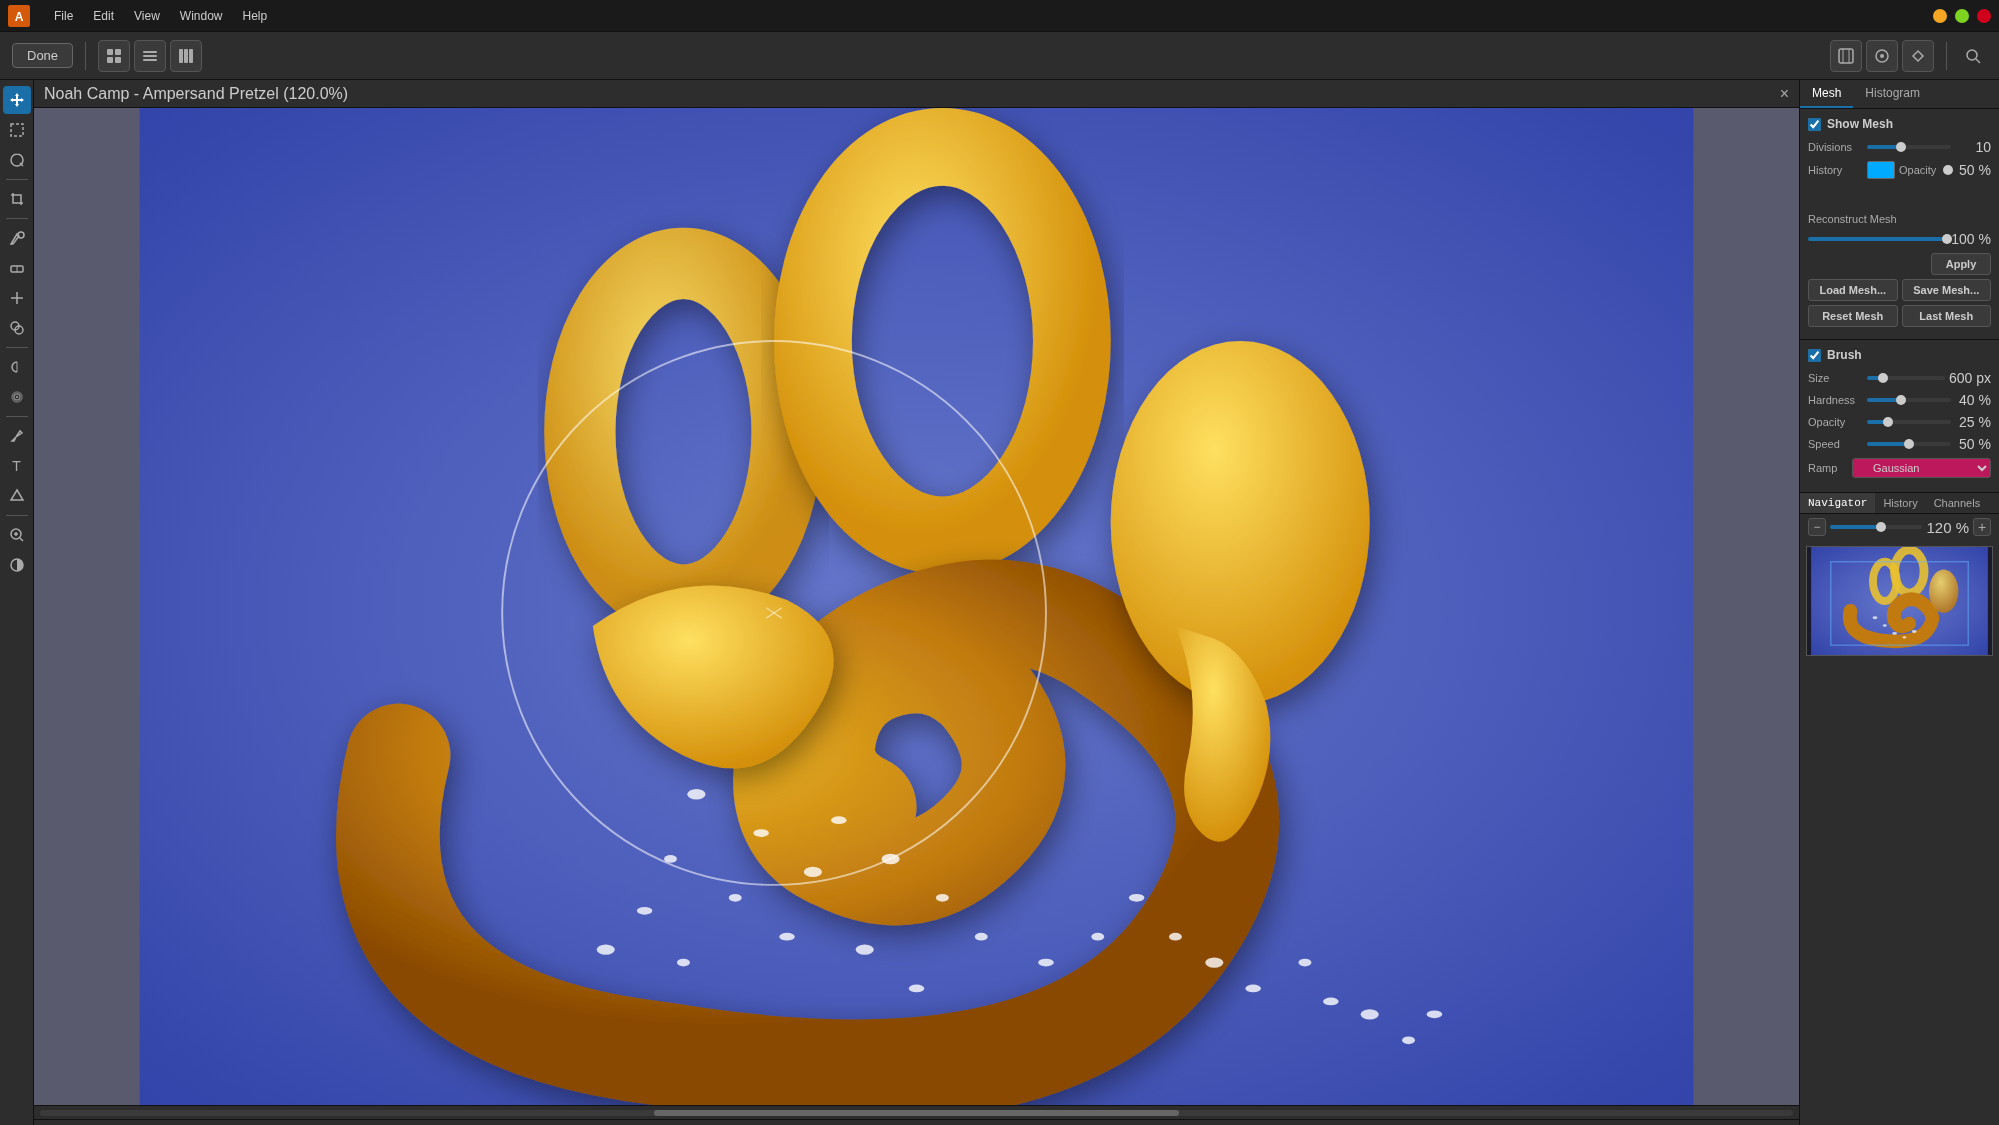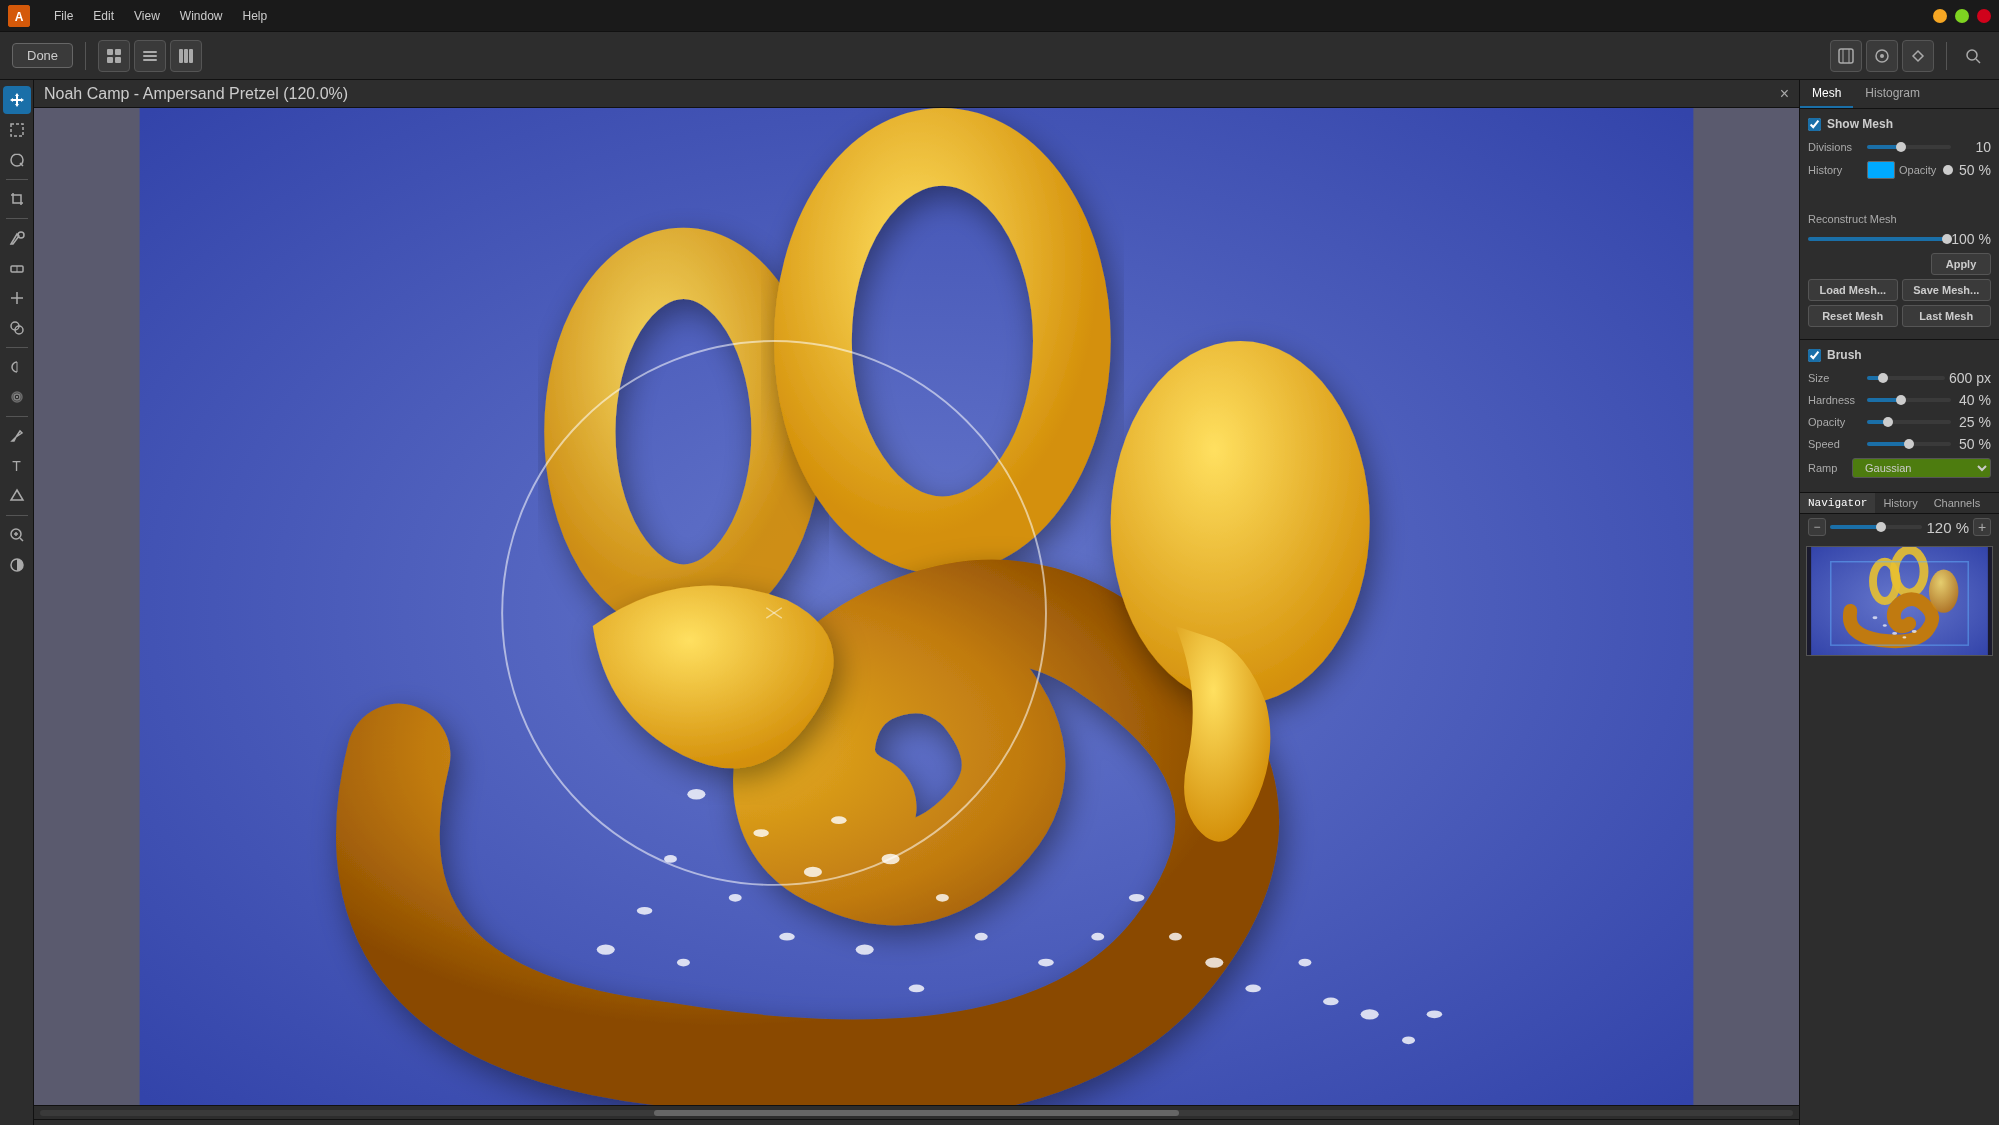--- a/index.html
+++ b/index.html
@@ -72,7 +72,7 @@
 
     .select-row { display: flex; align-items: center; gap: 4px; margin-bottom: 6px; }
     .select-row label { color: #aaa; font-size: 11px; min-width: 40px; }
-    .panel-select { flex: 1; background: #4d7c0f; border: 1px solid #555; border-radius: 3px; color: #ccc; padding: 2px 8px; font-size: 11px; }
+    .panel-select { flex: 1; background: #be185d; border: 1px solid #555; border-radius: 3px; color: #ccc; padding: 2px 16px; font-size: 11px; }
 
     
     .nav-tabs { display: flex; border-bottom: 1px solid #111; }

